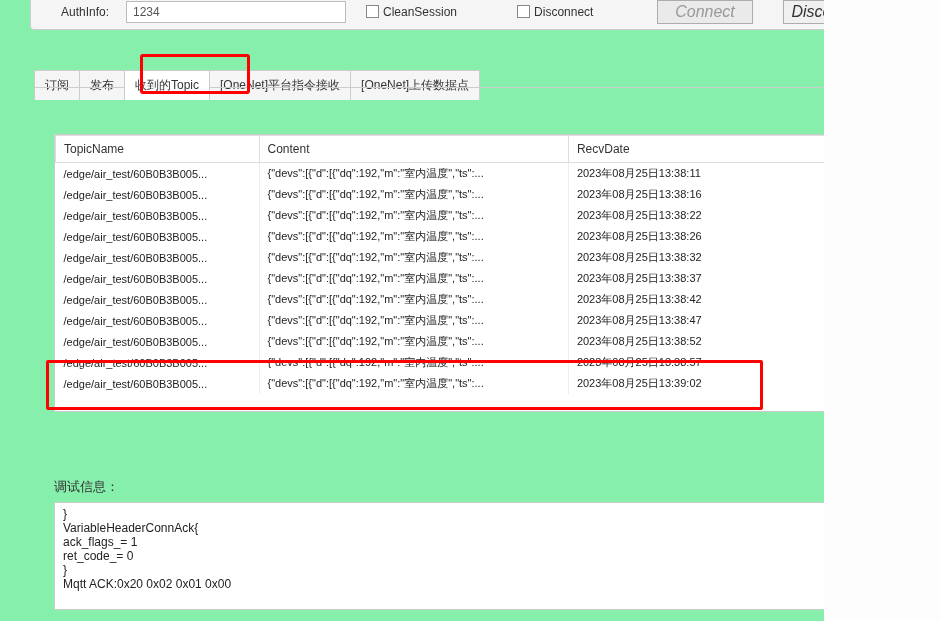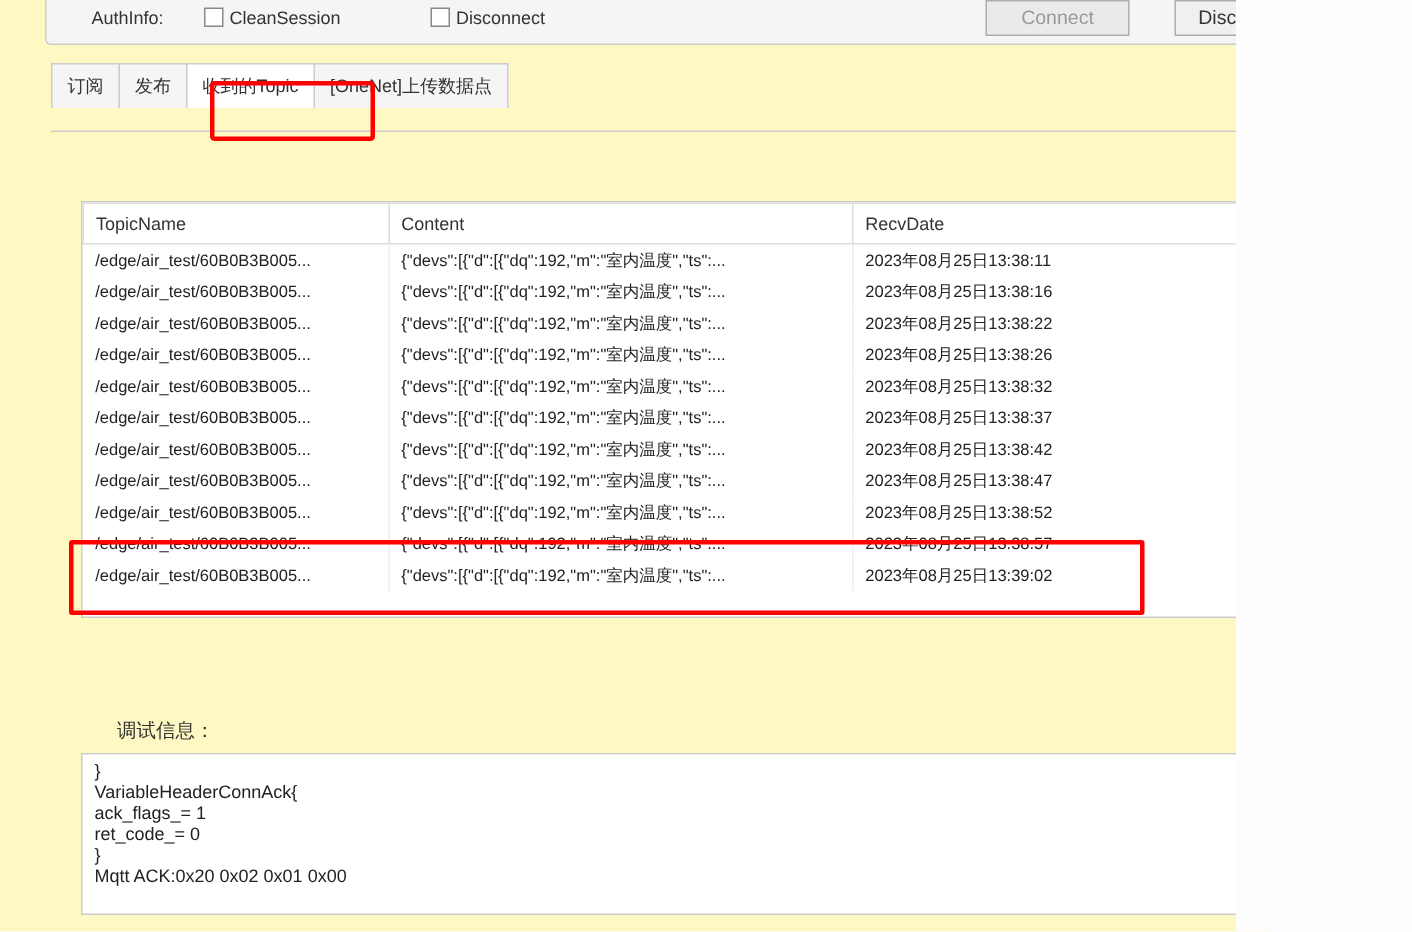--- a/index.html
+++ b/index.html
@@ -4,7 +4,7 @@
 <style>
   * { box-sizing: border-box; font-family: "Microsoft YaHei", Arial, sans-serif; }
   html, body { margin: 0; padding: 0; background: #fdfdfd; }
-  .canvas { width: 824px; height: 621px; position: relative; background: #fef9c3; overflow: hidden; }
+  .canvas { width: 824px; height: 621px; position: relative; background: #86efac; overflow: hidden; }
 
   
   .form-panel {

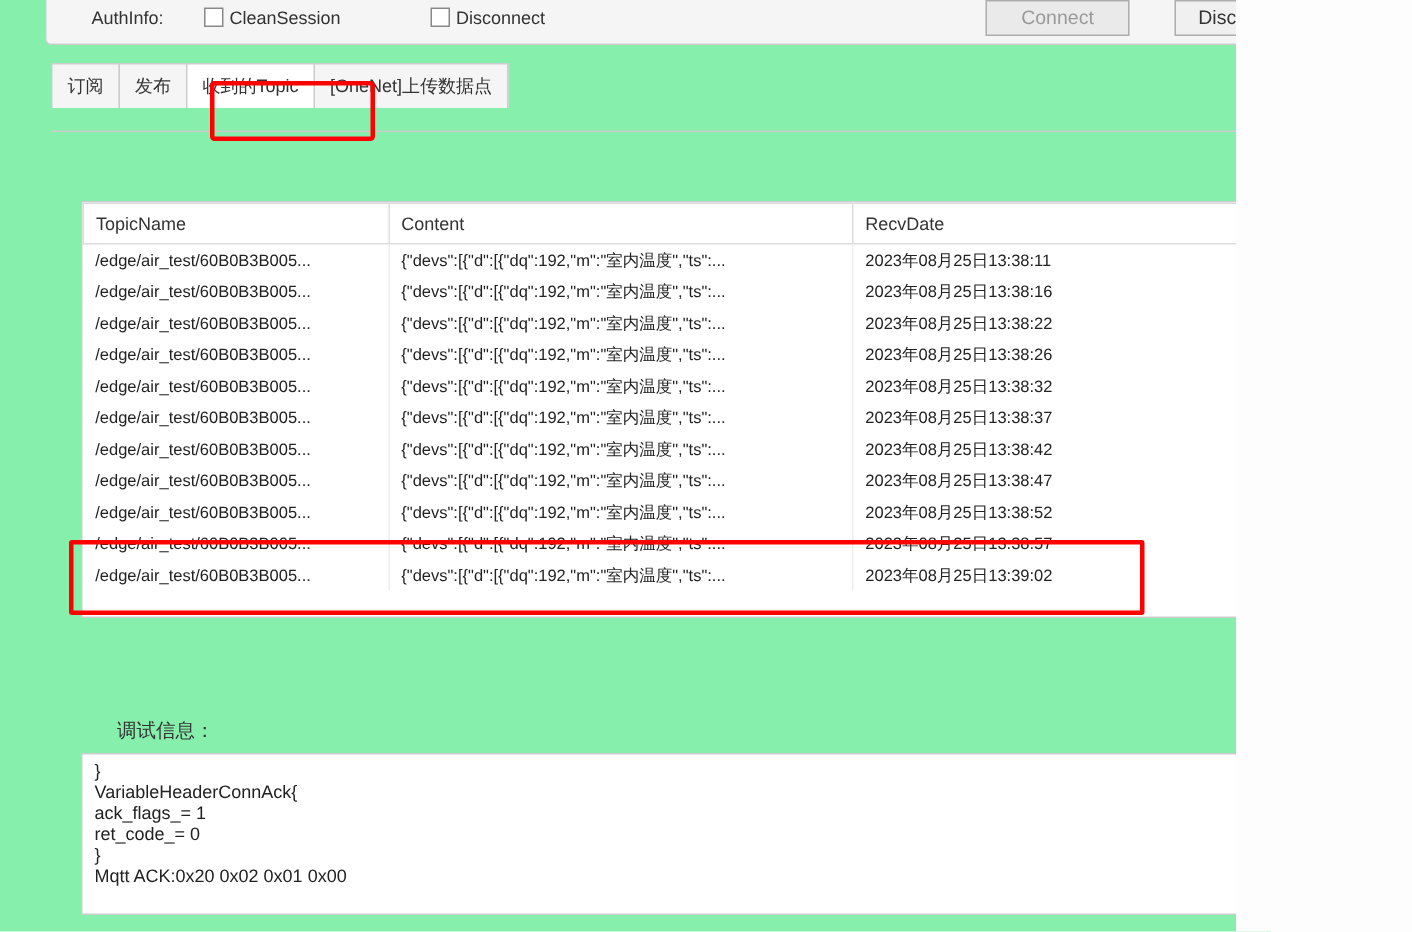--- a/index.html
+++ b/index.html
@@ -103,6 +103,7 @@
 
   <div class="form-panel">
     <span class="form-label">AuthInfo:</span>
+    <input class="text-input" value="1234" style="">
     <div class="chk-wrap" style="margin-left:10px;">
       <span class="chk"></span>
       <span>CleanSession</span>

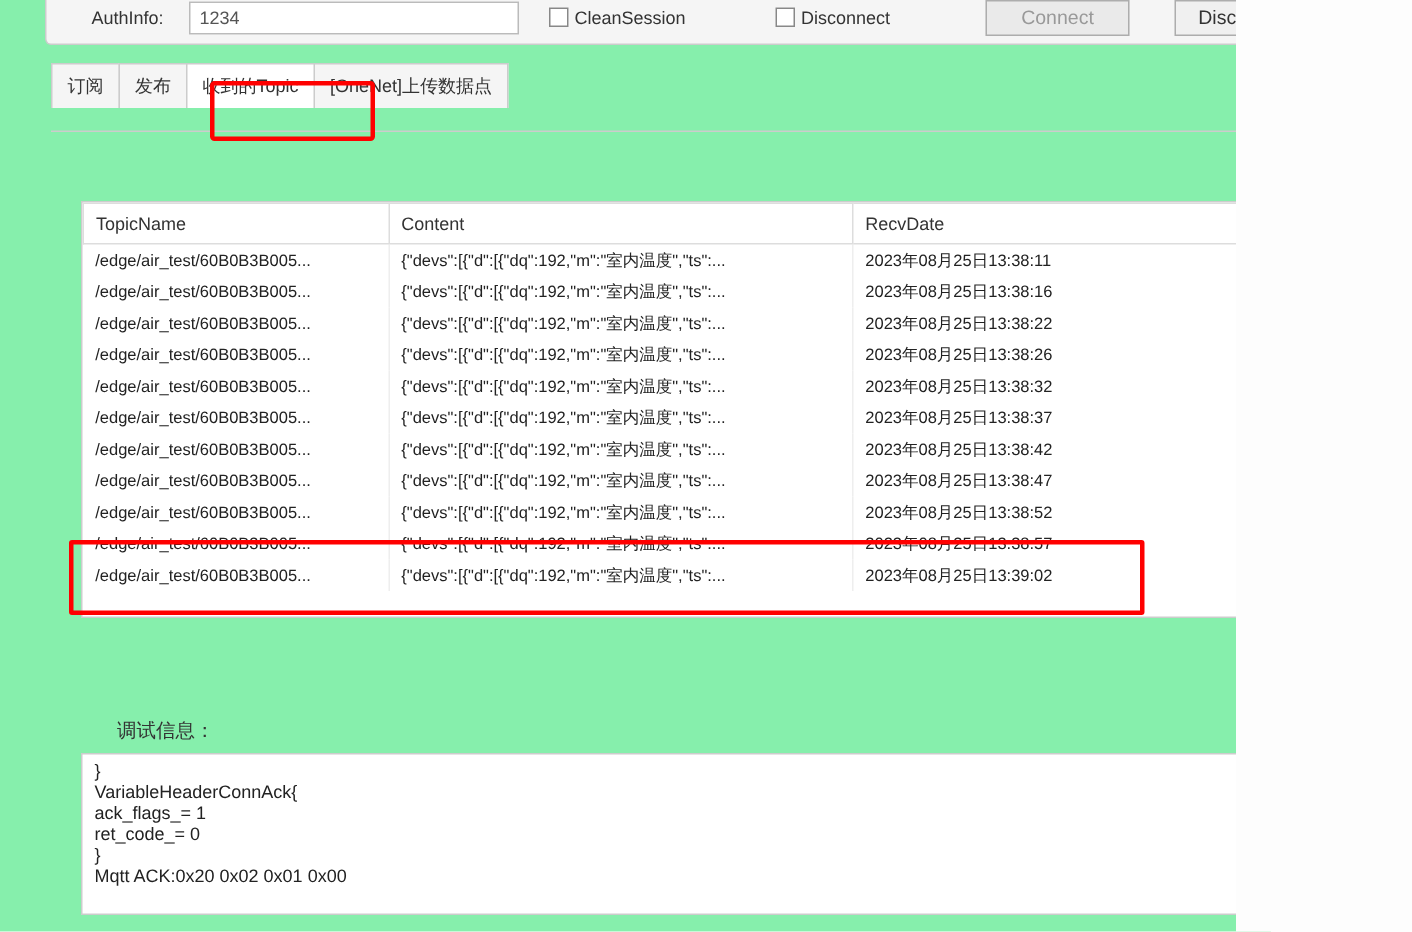--- a/index.html
+++ b/index.html
@@ -23,8 +23,8 @@
   .chk { width: 13px; height: 13px; border: 1px solid #888; background: #fff; }
   .btn {
     width: 96px; height: 24px; border: 1px solid #adadad; background: #f0f0f0;
-    font-size: 13px; display: flex; align-items: center; justify-content: center;
-    cursor: pointer; margin-left: 20px;
+    font-size: 16px; display: flex; align-items: center; justify-content: center;
+    cursor: pointer; margin-left: 20px; font-style: italic;
   }
   .btn.disabled { background: #eaeaea; color: #999; }
 

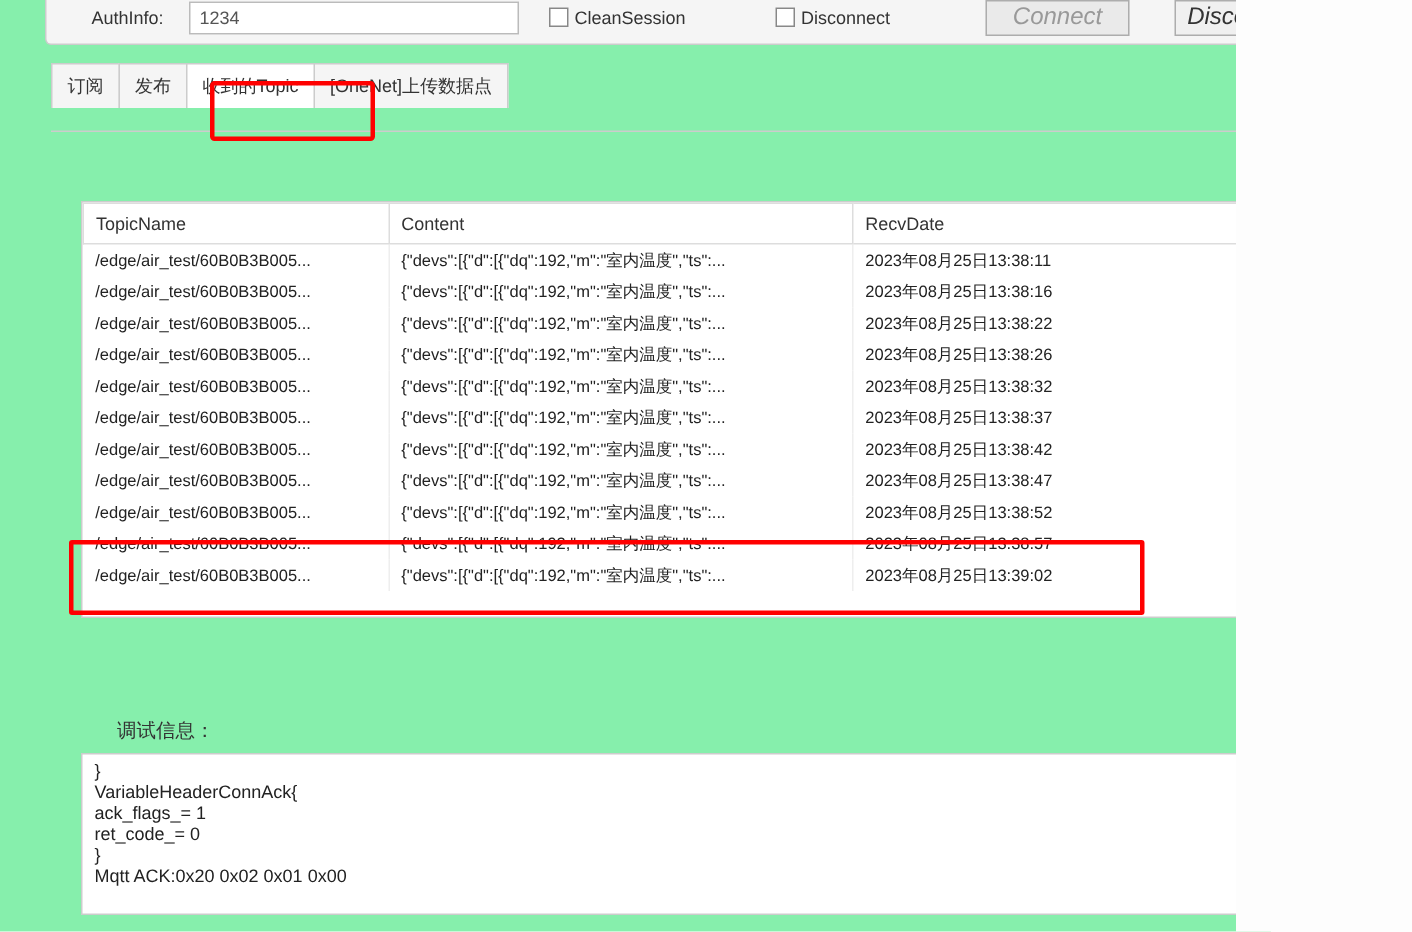--- a/index.html
+++ b/index.html
@@ -29,7 +29,7 @@
   .btn.disabled { background: #eaeaea; color: #999; }
 
   
-  .tabs { position: absolute; top: 42px; left: 34px; width: 860px; display: flex; }
+  .tabs { position: absolute; top: 70px; left: 34px; width: 860px; display: flex; }
   .tab {
     padding: 6px 10px; font-size: 12px; color: #333; border: 1px solid #ccc;
     border-bottom: none; background: #f5f5f5; margin-right: -1px;

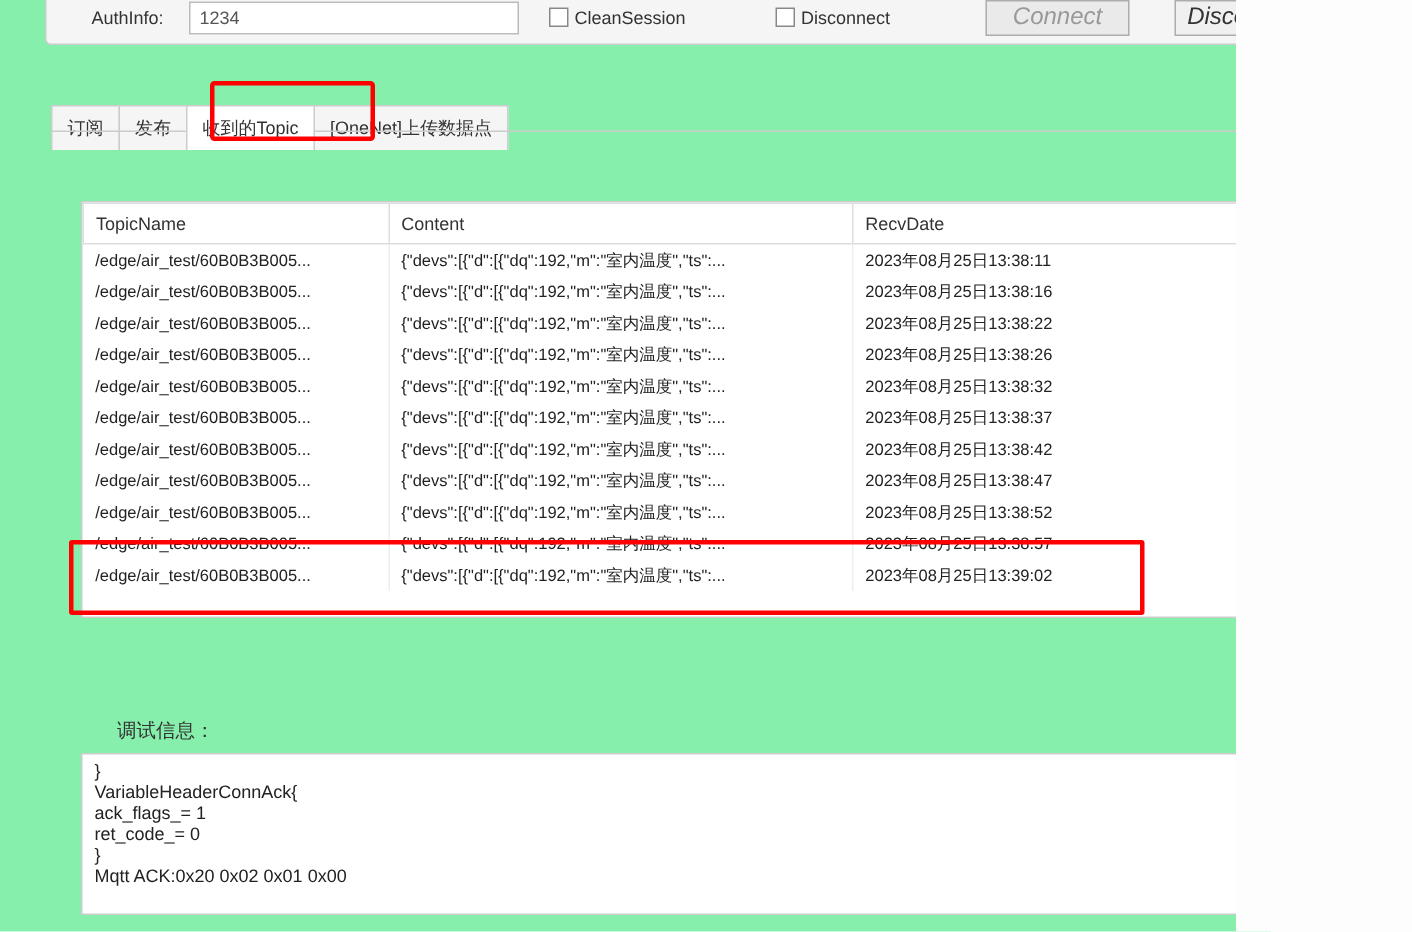--- a/index.html
+++ b/index.html
@@ -121,6 +121,7 @@
     <div class="tab">订阅</div>
     <div class="tab">发布</div>
     <div class="tab active">收到的Topic</div>
+    <div class="tab">[OneNet]平台指令接收</div>
     <div class="tab">[OneNet]上传数据点</div>
   </div>
   <div class="tab-line"></div>

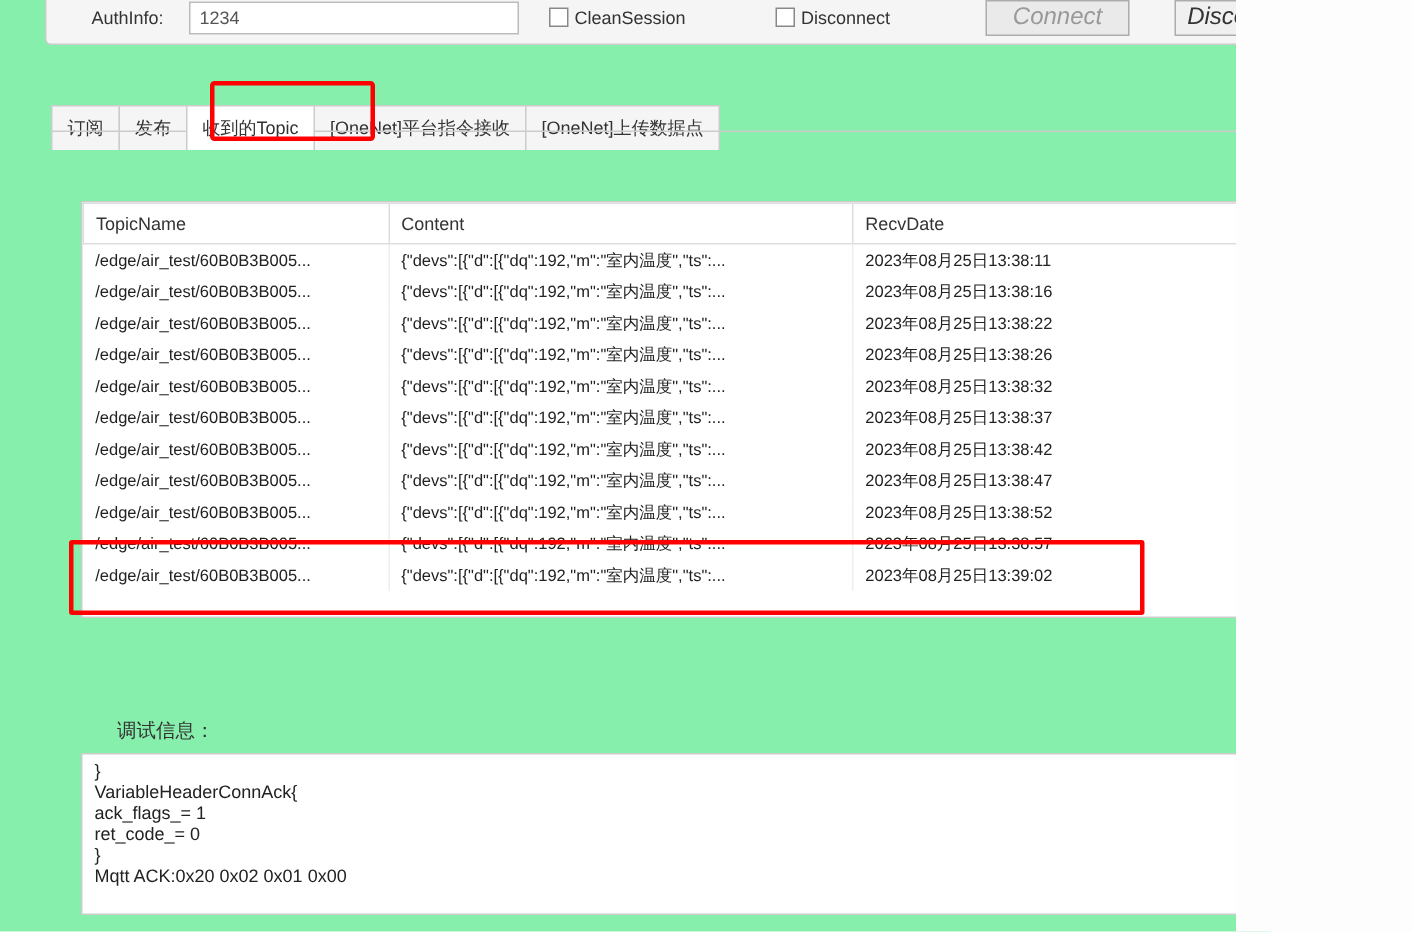--- a/index.html
+++ b/index.html
@@ -76,7 +76,7 @@
   }
 
   
-  .debug-label { position: absolute; top: 478px; left: 54px; font-size: 13px; color: #333; margin-left: 24px; }
+  .debug-label { position: absolute; top: 478px; left: 54px; font-size: 13px; color: #333; }
   .debug-box {
     position: absolute; top: 502px; left: 54px; width: 828px; height: 108px;
     border: 1px solid #ccc; background: #fff; display: flex;

